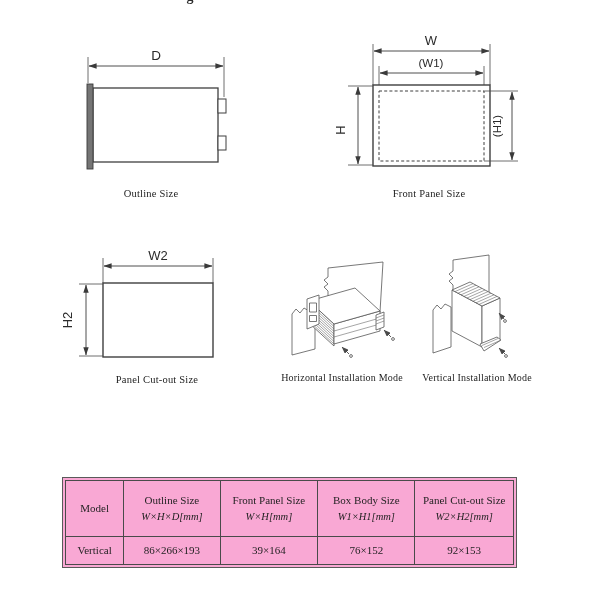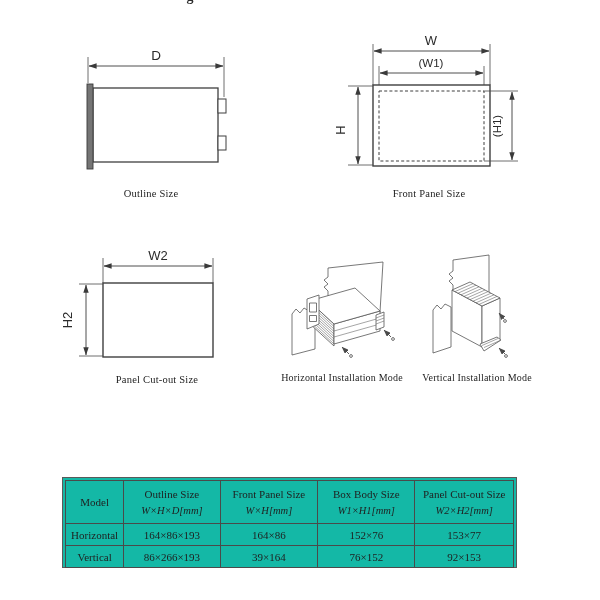--- a/index.html
+++ b/index.html
@@ -24,7 +24,7 @@
   .frag span{display:block;margin-top:-11px;font-weight:bold;font-size:14px;color:#2d2d2d;}
   .tbl-wrap{
     position:absolute;left:62px;top:477px;width:455px;height:91px;
-    border:1.5px solid #5a5a5a;padding:2px;box-sizing:border-box;background:#14b8a6;
+    border:1.5px solid #5a5a5a;padding:2px;box-sizing:border-box;background:#f9a8d4;
   }
   table.dims{
     width:100%;height:100%;border-collapse:collapse;table-layout:fixed;

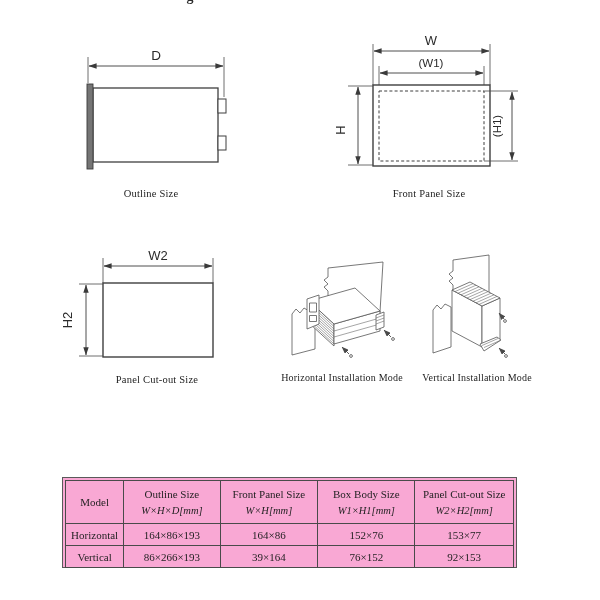--- a/index.html
+++ b/index.html
@@ -244,13 +244,6 @@
         </td>
       </tr>
       <tr class="drow">
-        <td>Horizontal</td>
-        <td>164×86×193</td>
-        <td>164×86</td>
-        <td>152×76</td>
-        <td>153×77</td>
-      </tr>
-      <tr class="drow">
         <td>Vertical</td>
         <td>86×266×193</td>
         <td>39×164</td>

